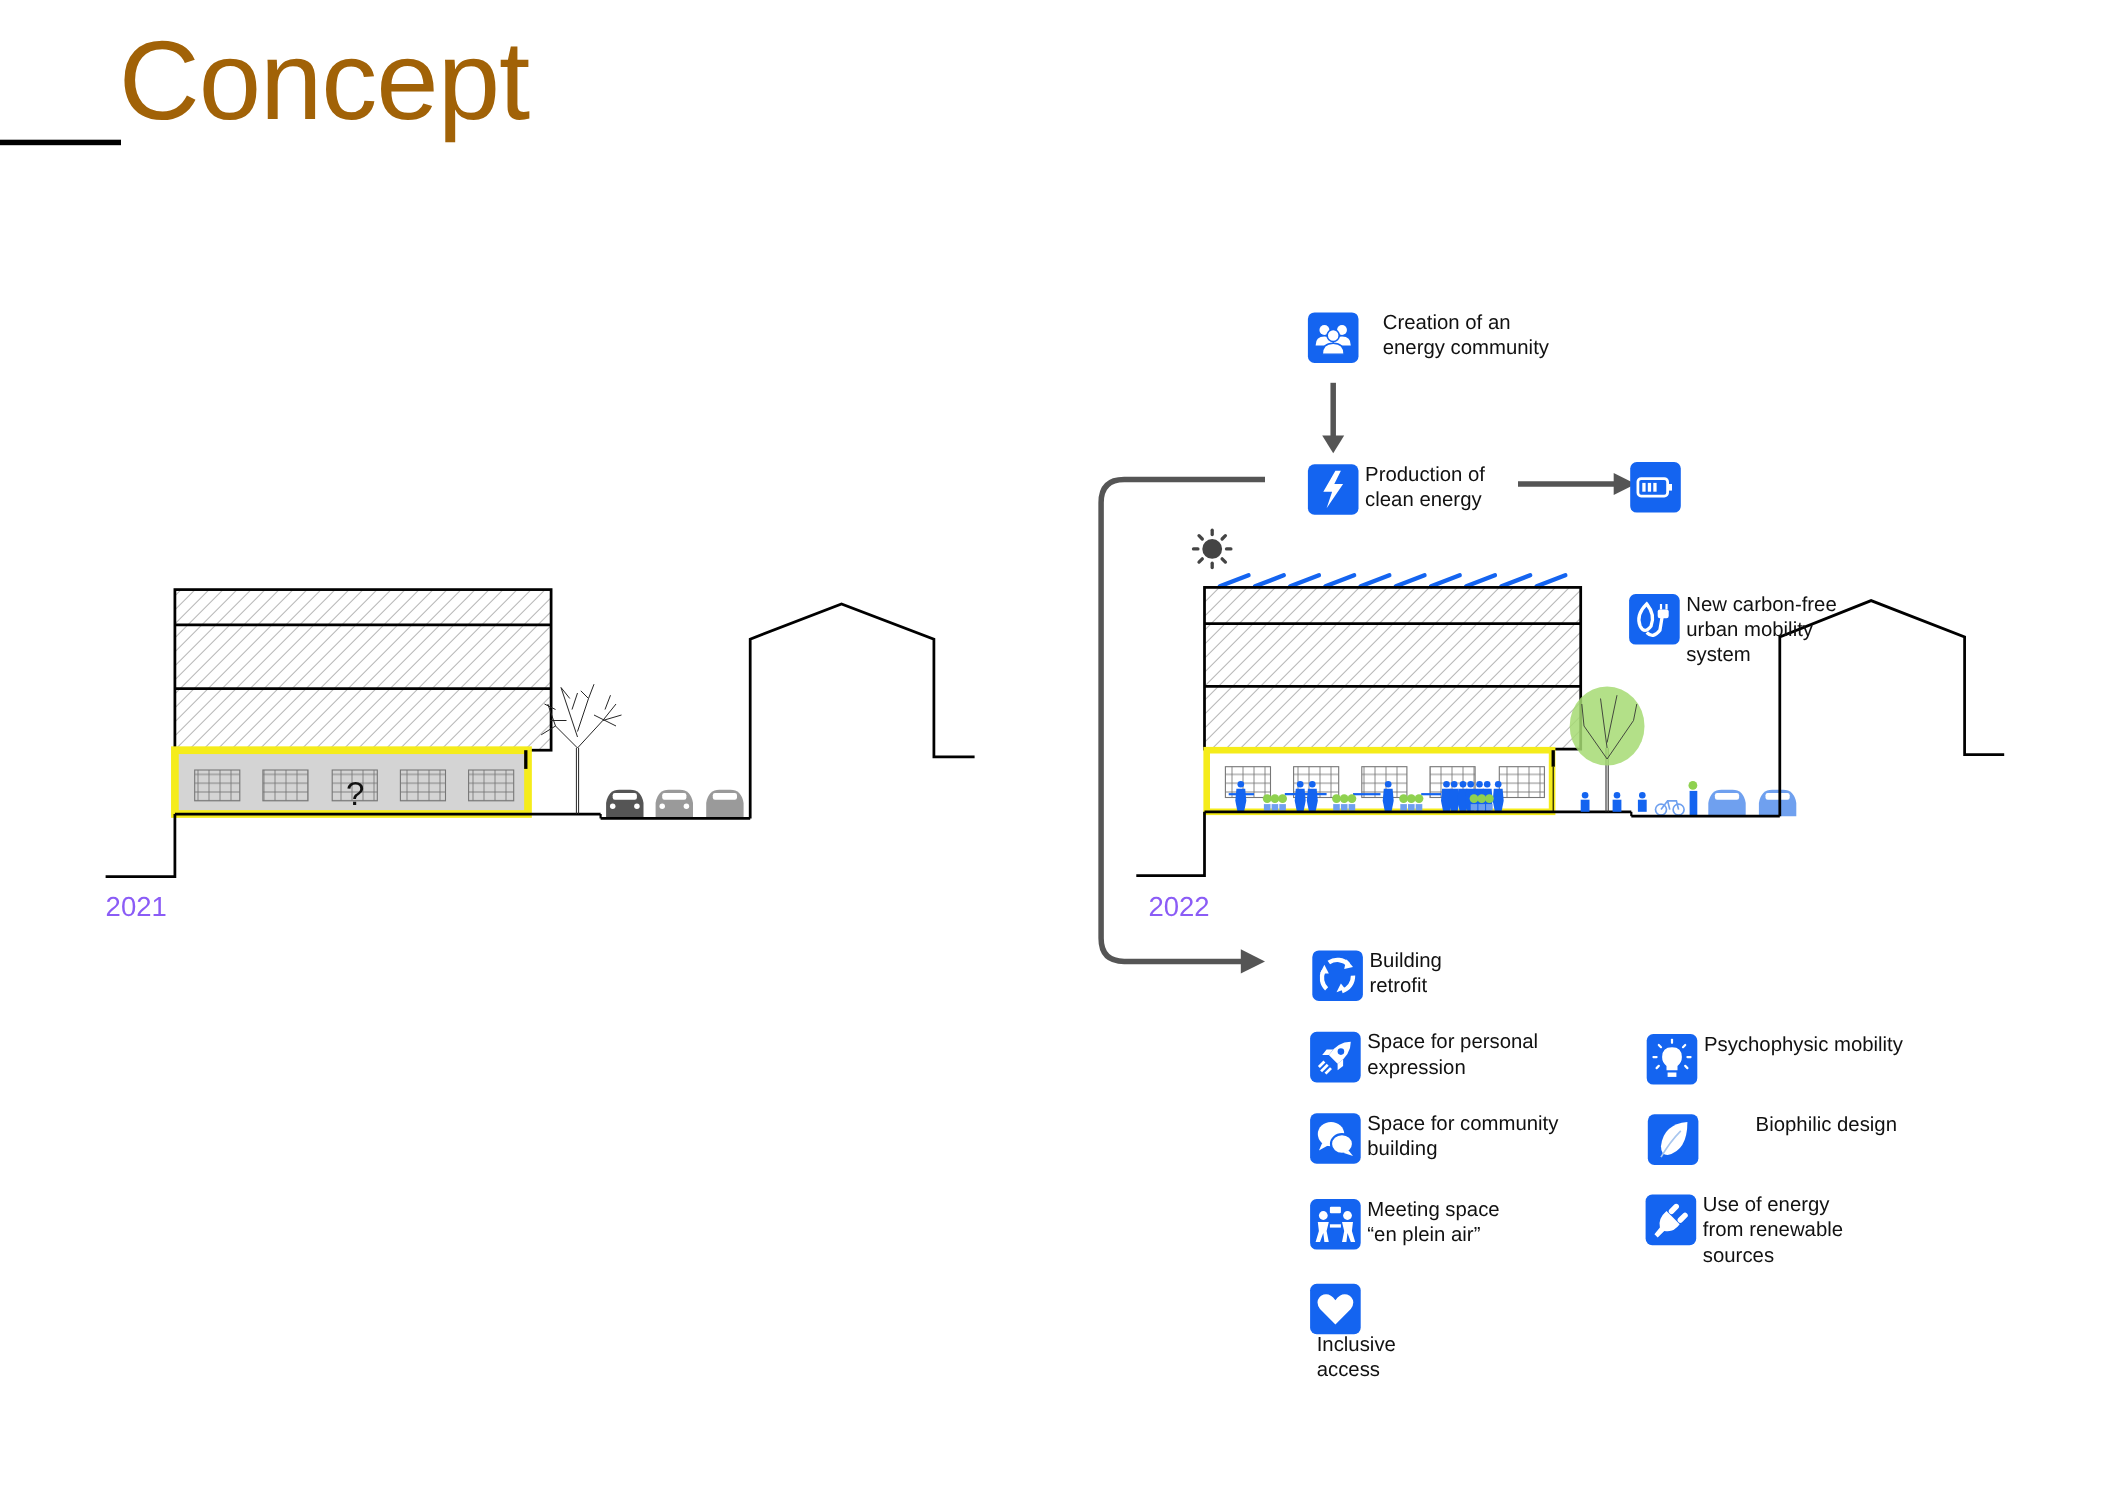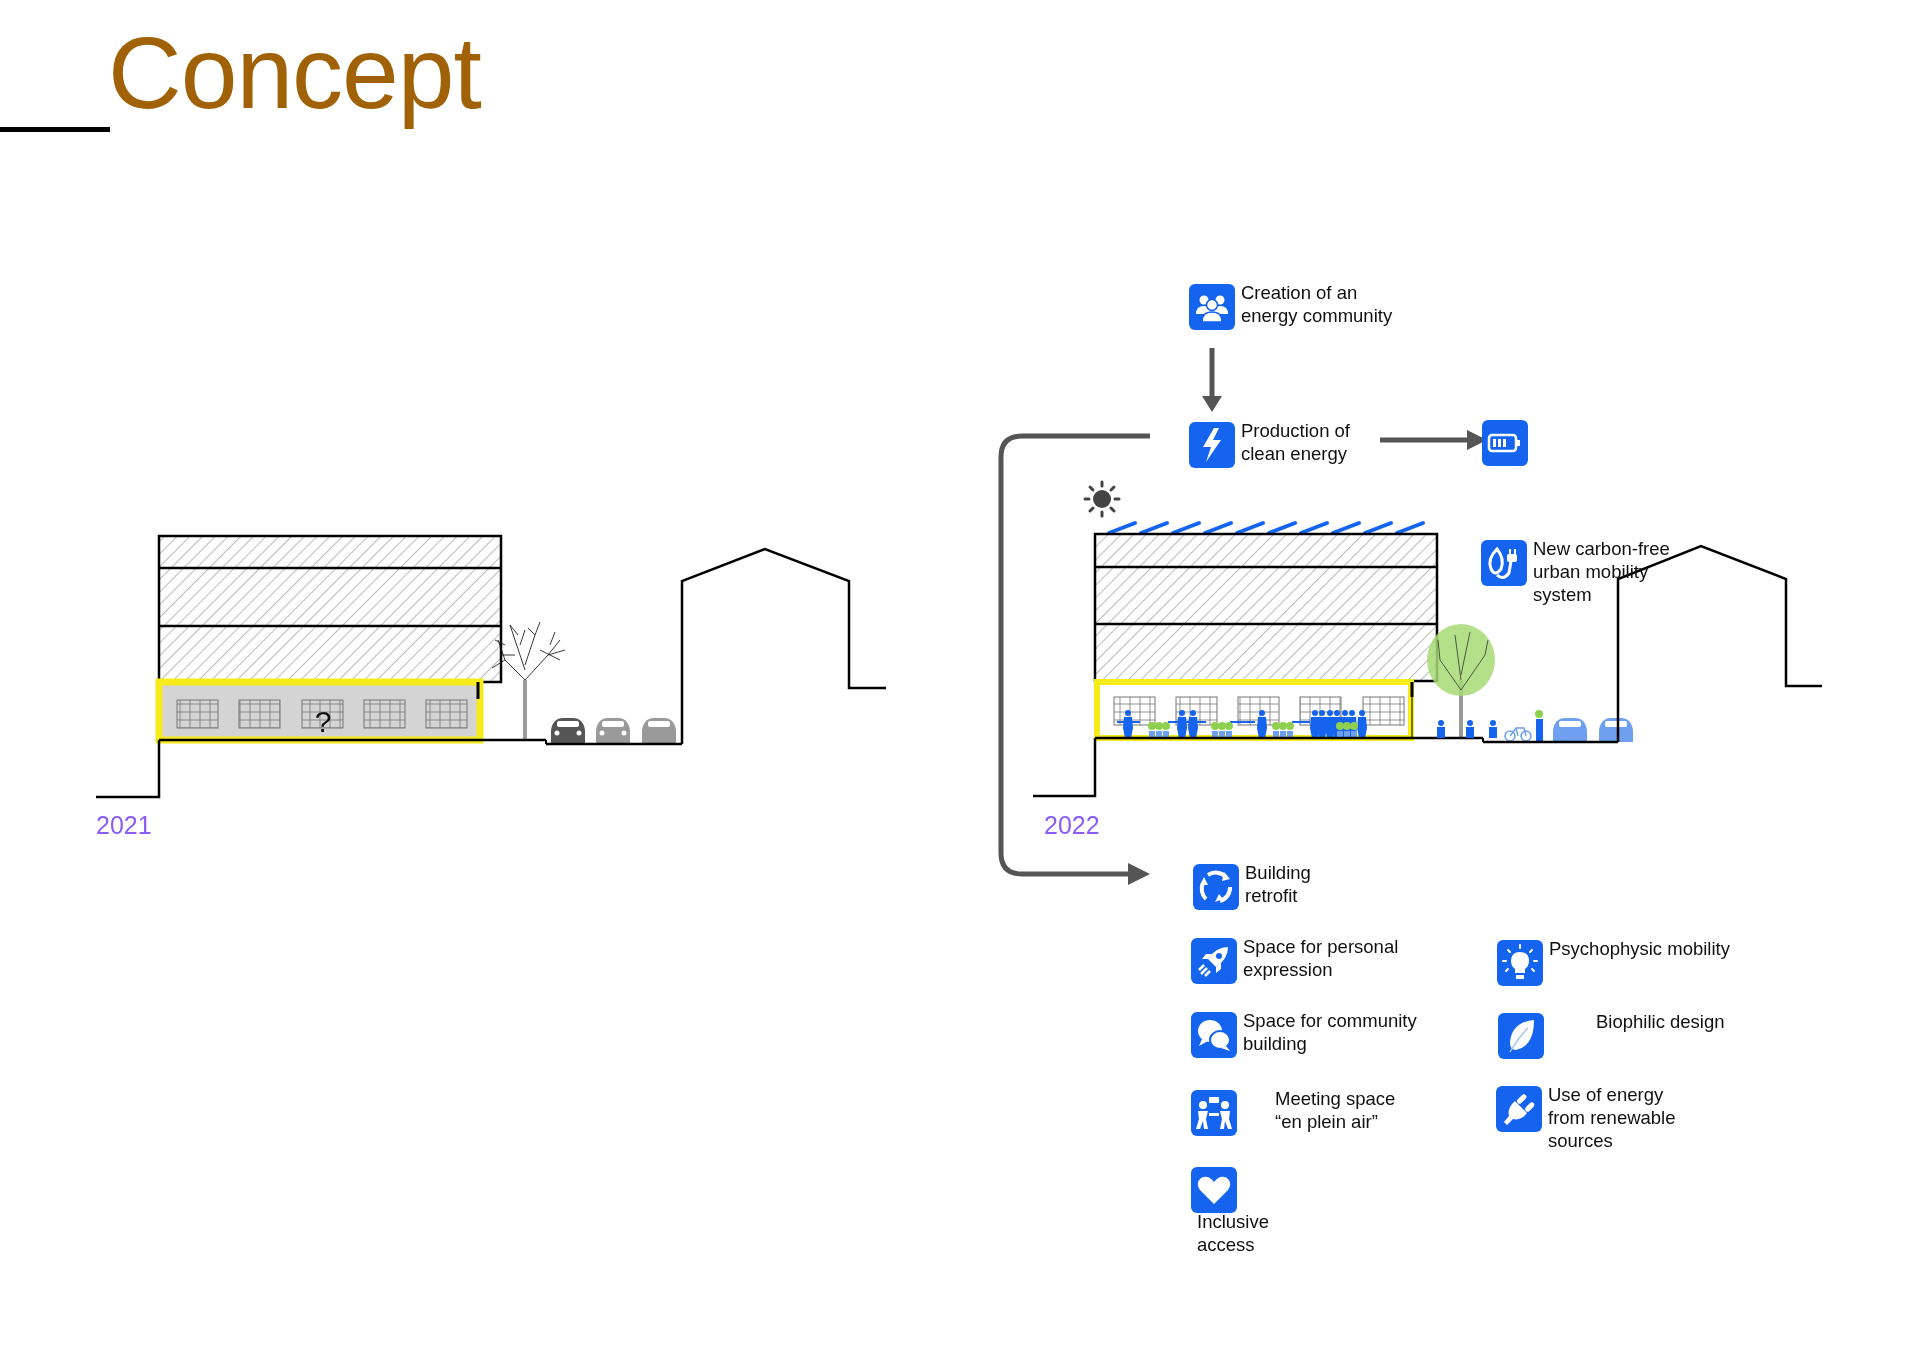--- a/index.html
+++ b/index.html
@@ -215,7 +215,7 @@
 <div class="year" style="left:96px;top:811px;">2021</div>
 <div class="year" style="left:1044px;top:811px;">2022</div>
 
-<div class="item" style="left:1189px;top:284px;">
+<div class="item" style="left:1189px;top:284px;gap:16px;">
   <div class="ibox">
     <svg width="34" height="30" viewBox="0 0 34 30">
         <circle cx="9" cy="8" r="4.5" fill="#fff"></circle>

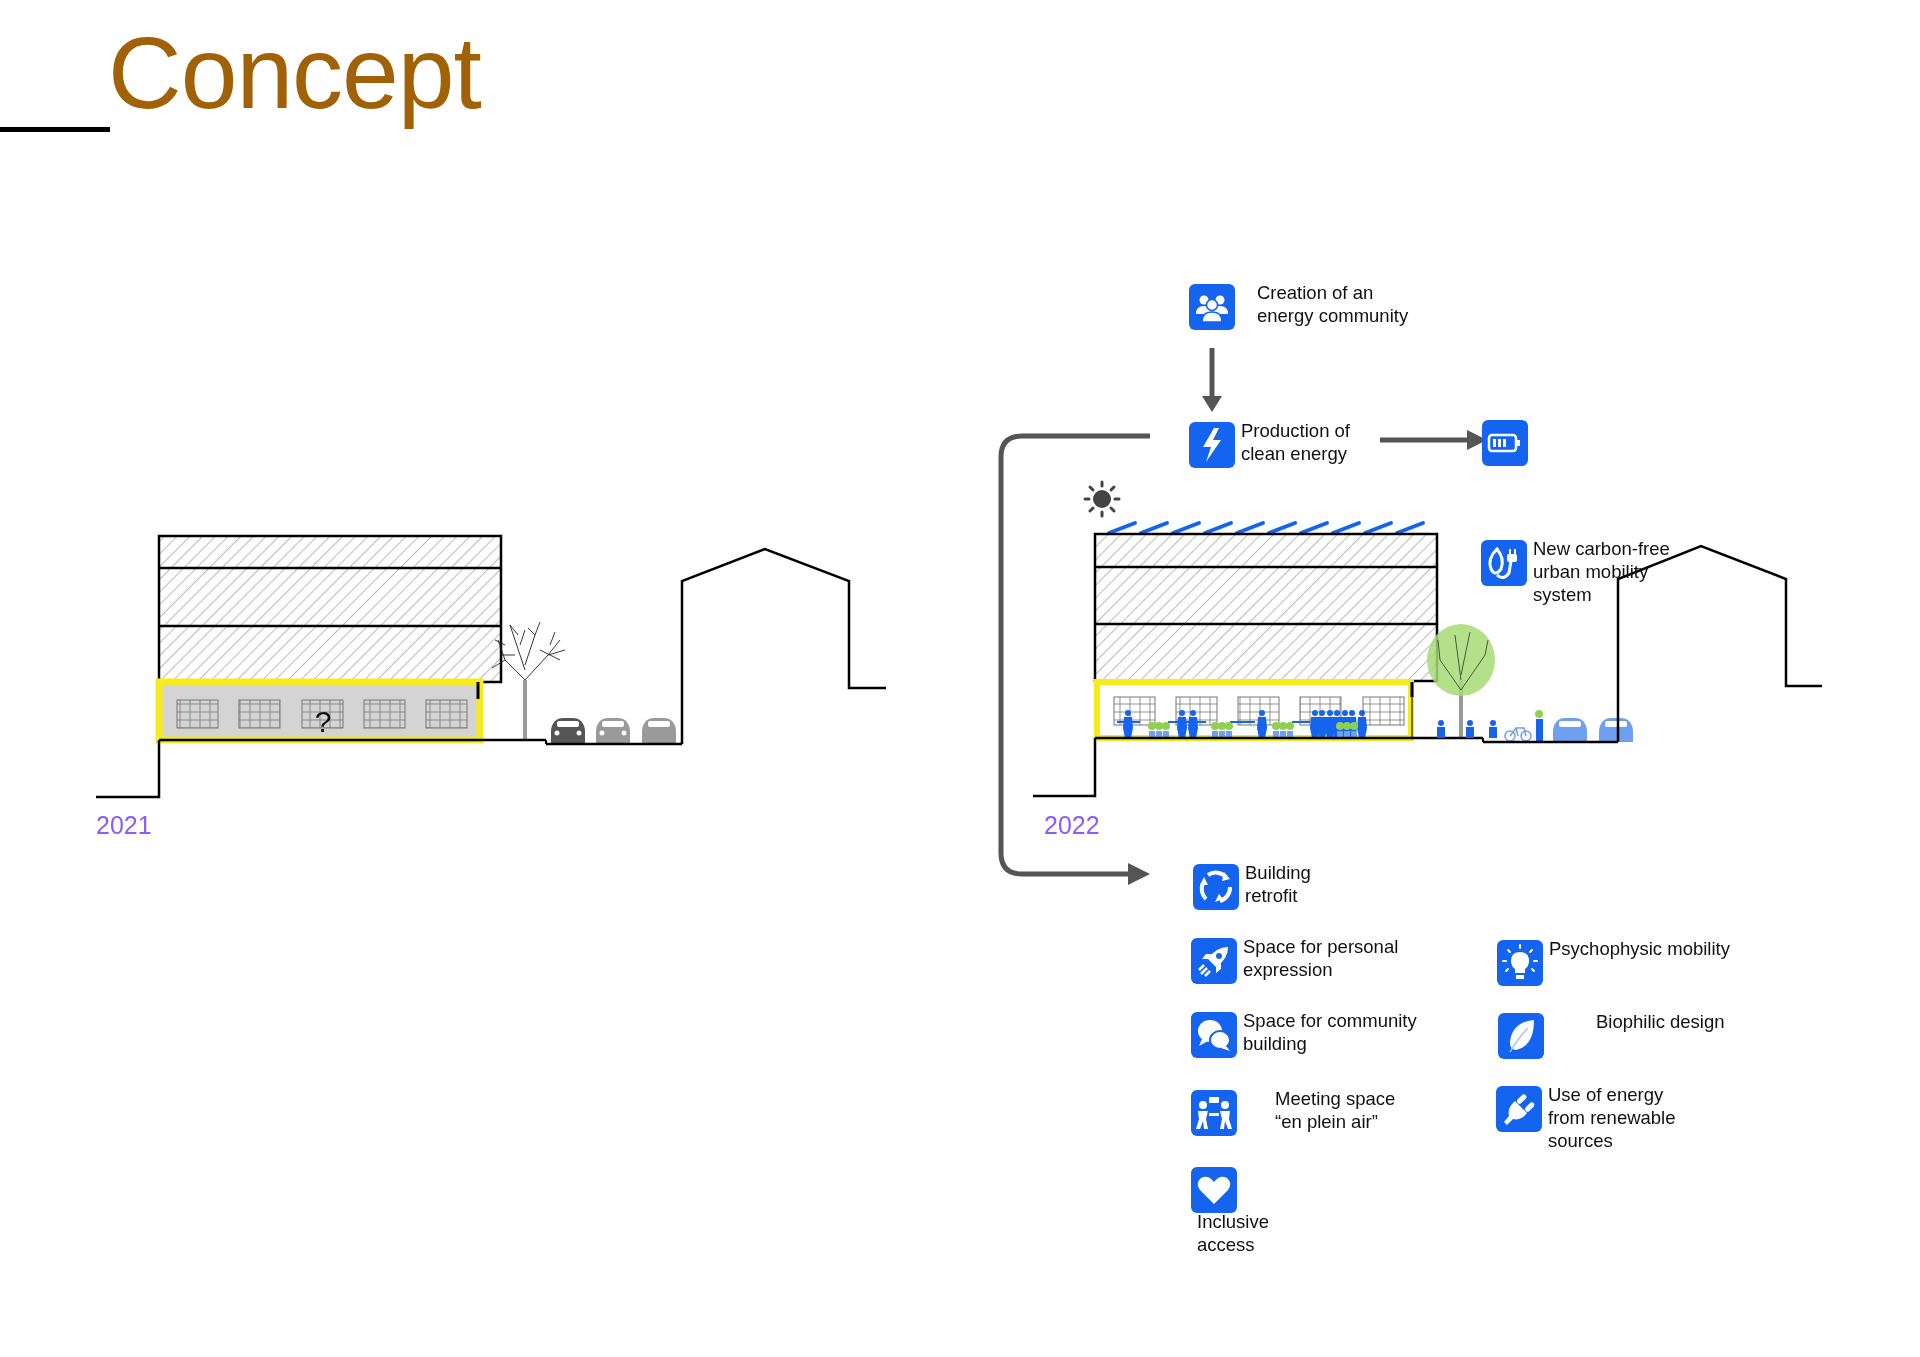--- a/index.html
+++ b/index.html
@@ -305,7 +305,7 @@
   <div class="ilabel">Space for community
 building</div>
 </div>
-<div class="item" style="left:1191px;top:1090px;gap:32px;">
+<div class="item" style="left:1191px;top:1090px;">
   <div class="ibox">
     <svg width="38" height="36" viewBox="0 0 38 36">
         <circle cx="8" cy="10" r="4" fill="#fff"></circle>

